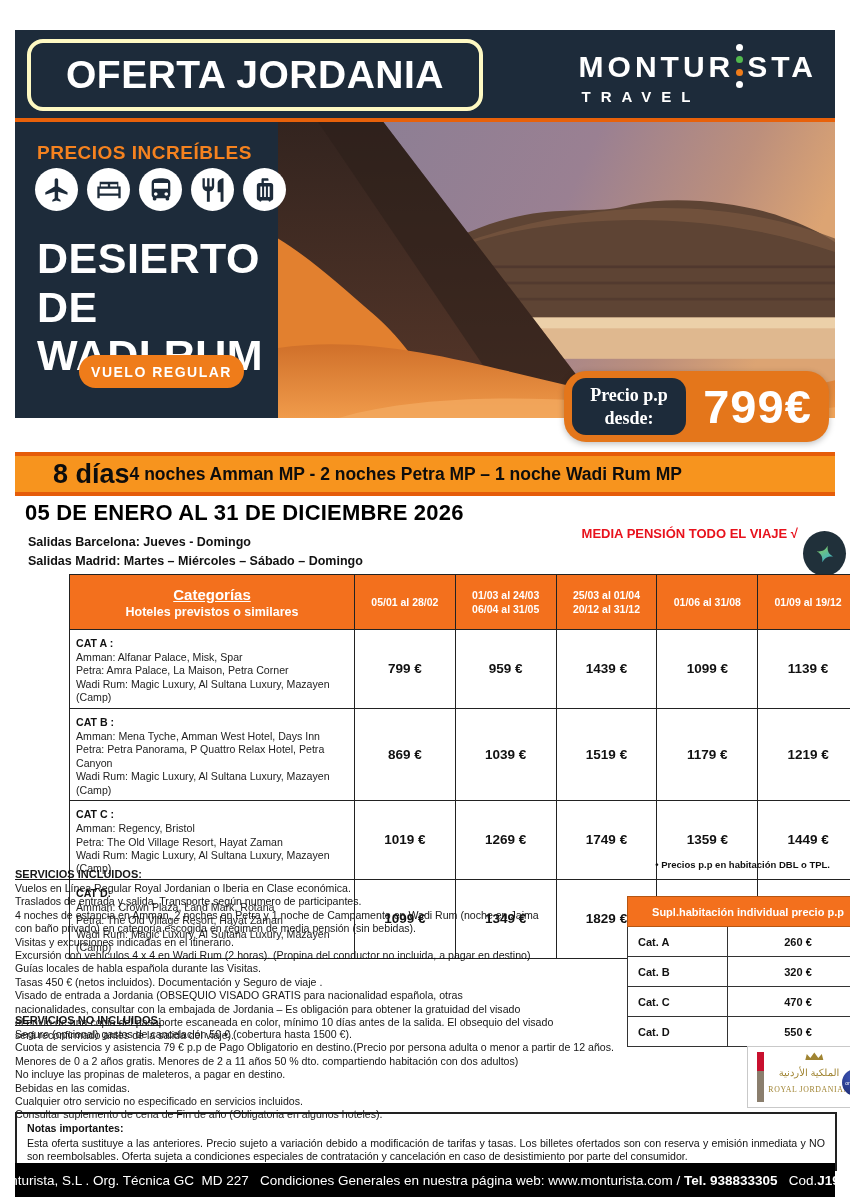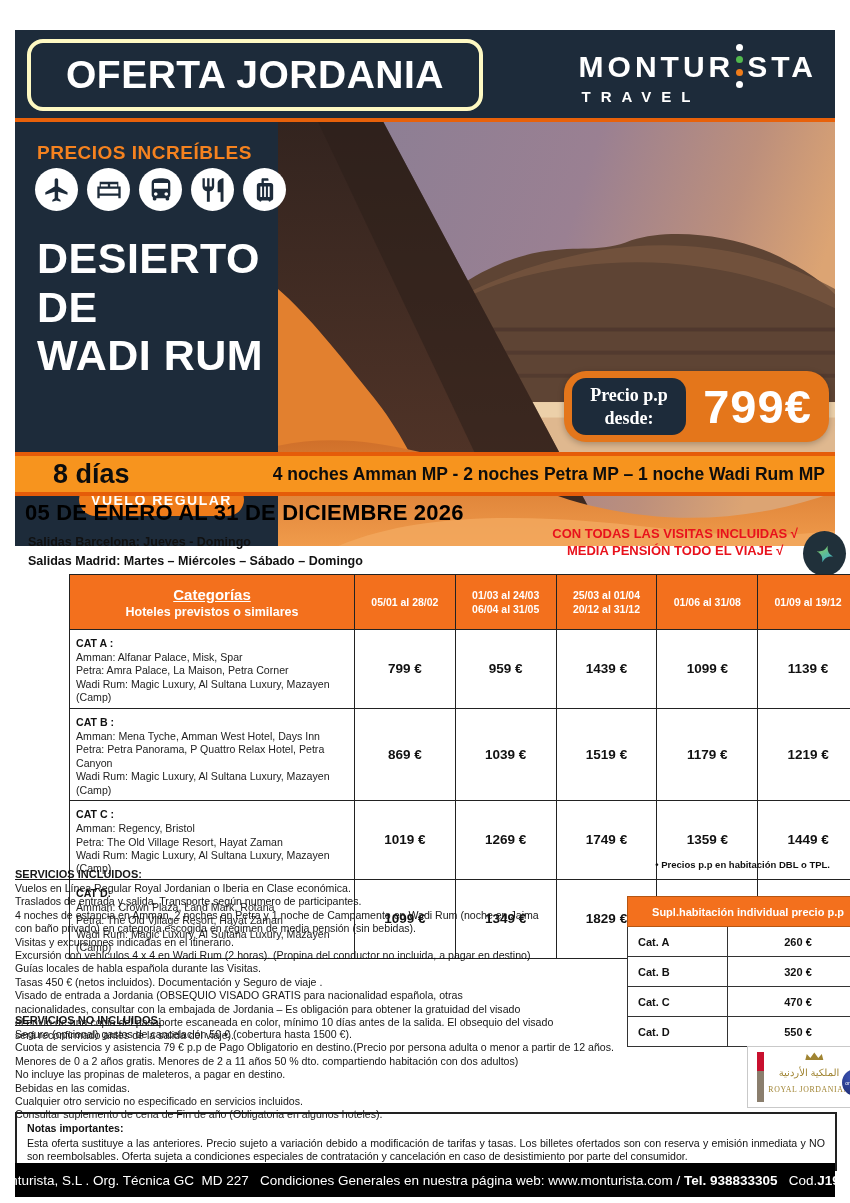--- a/index.html
+++ b/index.html
@@ -22,7 +22,7 @@
   .header-rule { position:absolute; left:15px; width:820px; top:118px; height:4px; background:#e8610a; }
 
   
-  .hero { position:absolute; left:15px; width:820px; top:122px; height:424px; background:#0ea5e9; }
+  .hero { position:absolute; left:15px; width:820px; top:122px; height:296px; background:#0ea5e9; }
   .hero-photo { position:absolute; left:263px; right:0; top:0; bottom:0; }
   .hero-photo svg { width:100%; height:100%; display:block; }
   .hero-panel { position:absolute; left:0; top:0; width:263px; height:100%; background:#1d2b3a; }

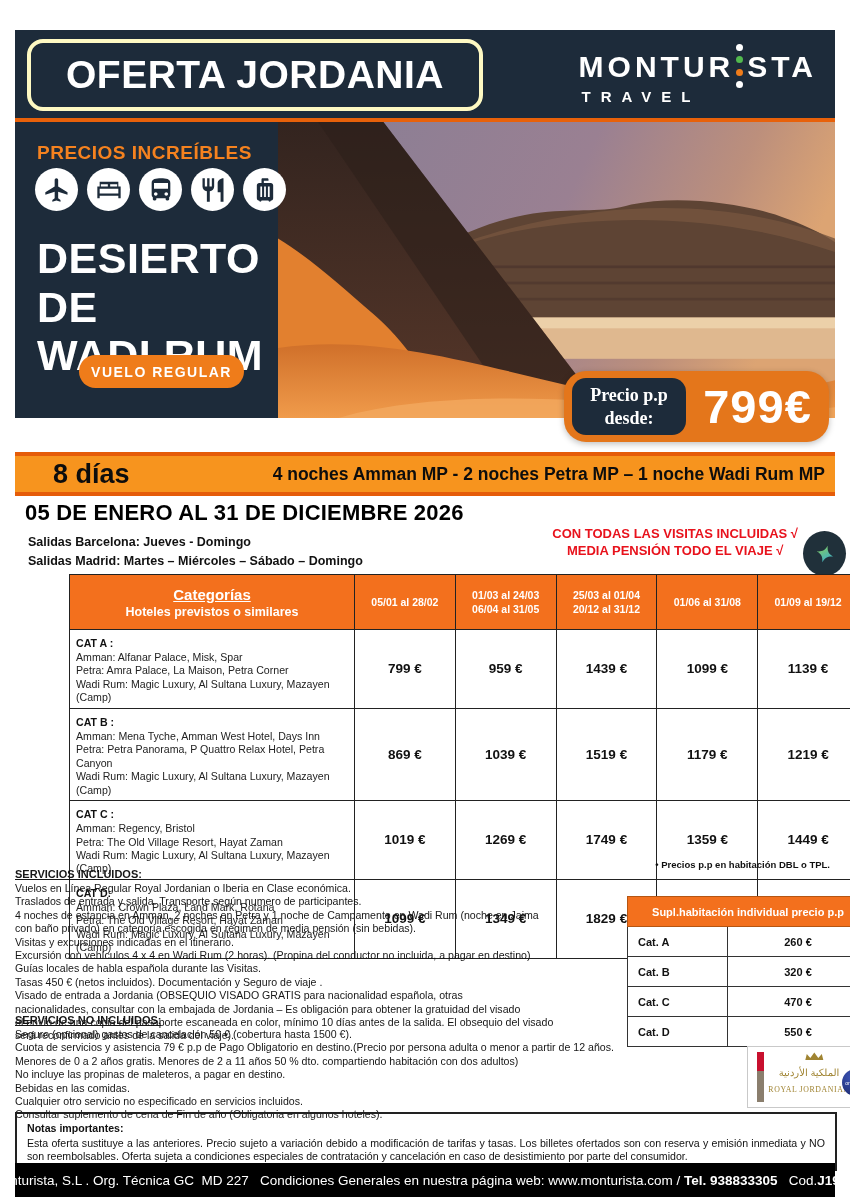--- a/index.html
+++ b/index.html
@@ -47,7 +47,7 @@
   .duration-bar { position:absolute; left:15px; width:820px; top:452px; height:36px; background:#f7941e;
     border-top:4px solid #e55c09; border-bottom:4px solid #e55c09; display:flex; align-items:center; }
   .days { margin-left:38px; font-size:27px; font-weight:800; color:#0d0d0d; }
-  .route { flex:1; text-align:right; font-size:17.5px; font-weight:800; color:#0d0d0d; padding-right:10px; }
+  .route { flex:1; text-align:left; font-size:17.5px; font-weight:800; color:#0d0d0d; padding-right:10px; }
 
   
   .dates-title { position:absolute; left:25px; top:500px; margin:0; color:#000; font-size:22px; font-weight:800; letter-spacing:0.2px; }

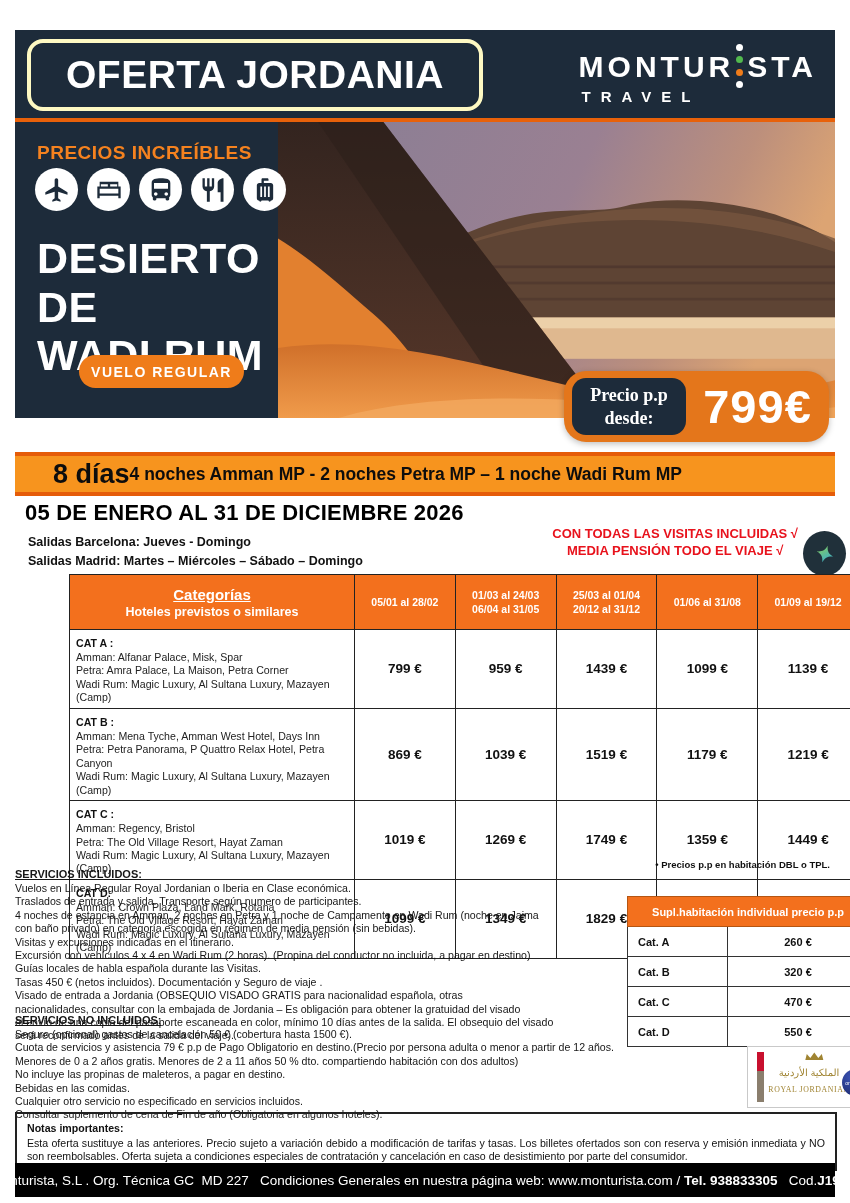--- a/index.html
+++ b/index.html
@@ -226,7 +226,6 @@
     <div>Salidas Madrid: Martes – Miércoles – Sábado – Domingo</div>
   </div>
   <div class="highlight">
-    <div>CON TODAS LAS VISITAS INCLUIDAS √</div>
     <div>MEDIA PENSIÓN TODO EL VIAJE √</div>
   </div>
   <div class="widget">

